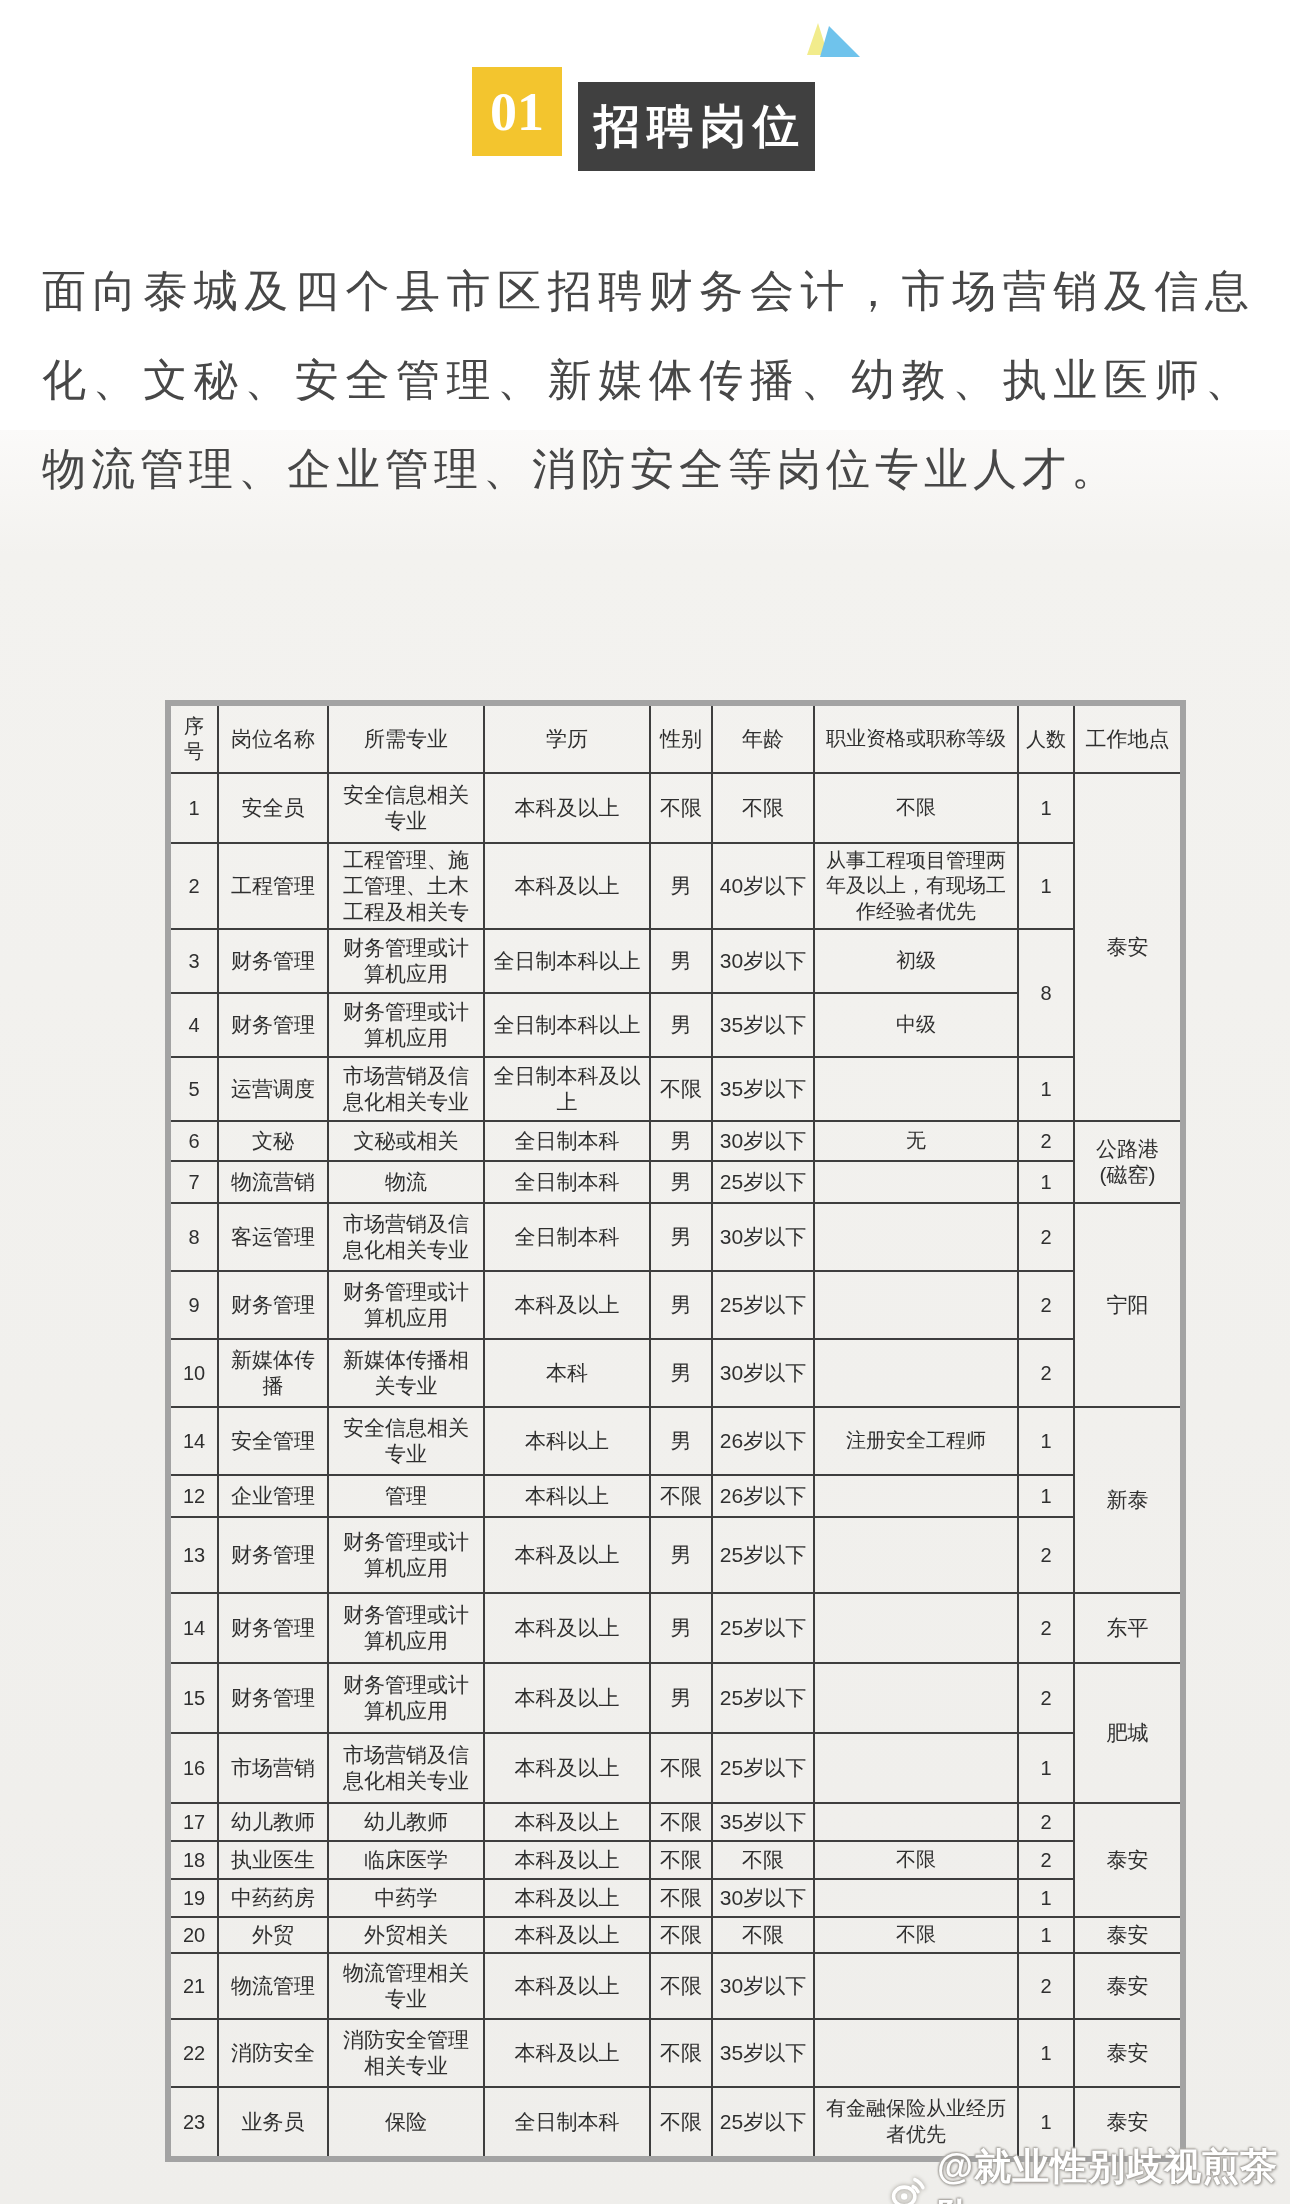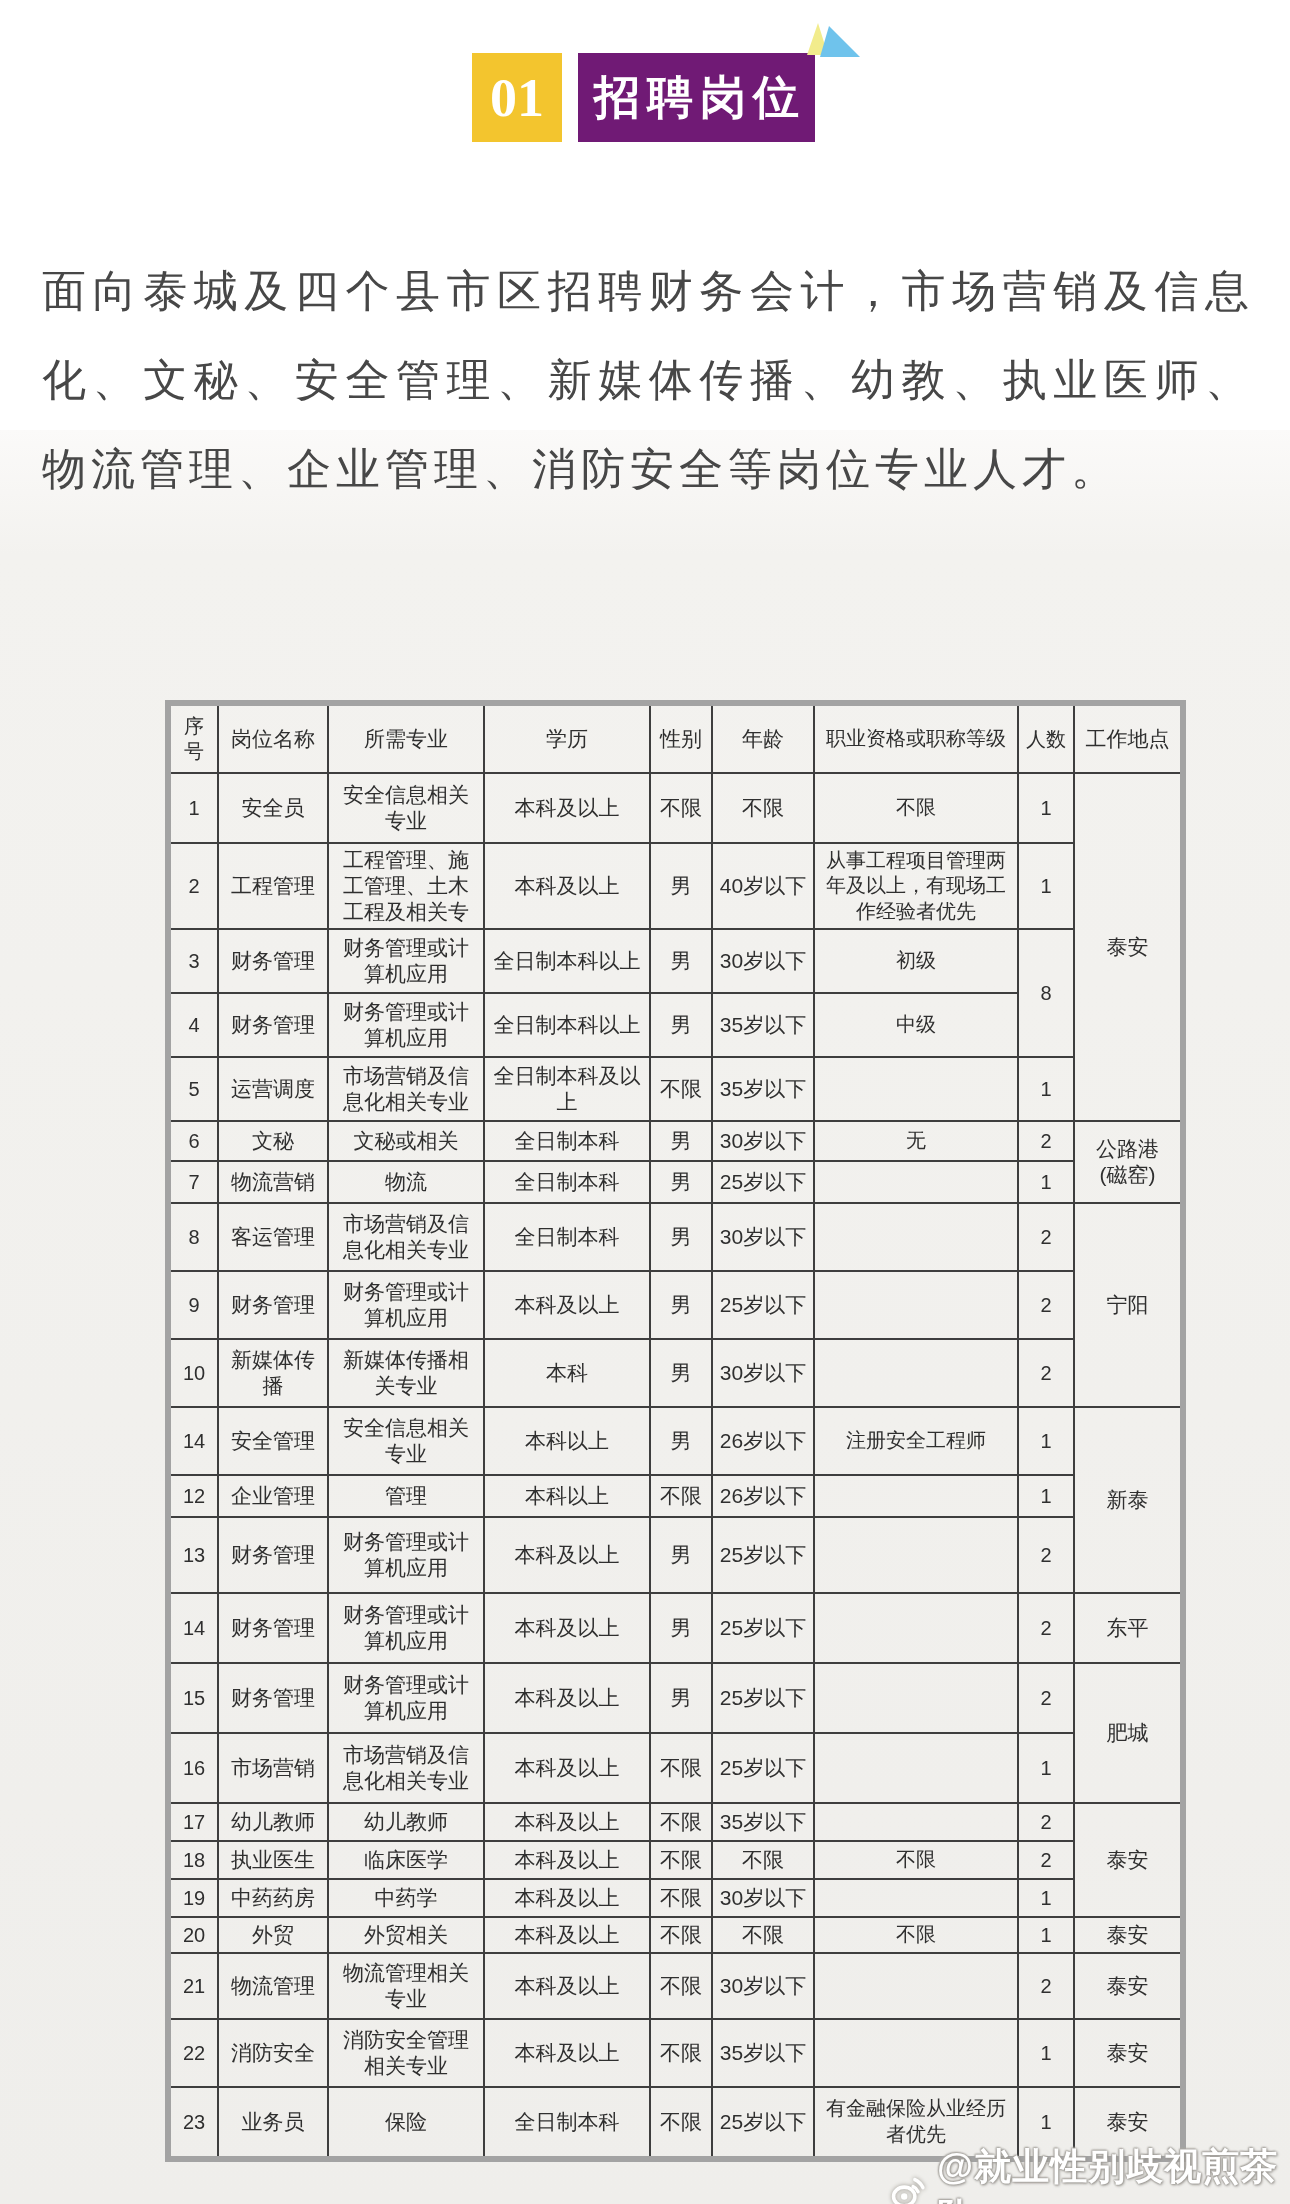--- a/index.html
+++ b/index.html
@@ -11,7 +11,7 @@
     background:linear-gradient(180deg,#fbfaf9 0%,#f3f2ef 7%,#f1f0ed 55%,#efeeeb 100%);}
 
   
-  .badge-num{position:absolute;left:472px;top:53px;width:90px;height:89px;
+  .badge-num{position:absolute;left:472px;top:67px;width:90px;height:89px;
     display:flex;align-items:center;justify-content:center;
     font-family:"Liberation Serif","DejaVu Serif",serif;font-weight:bold;
     font-size:54px;color:#ffffff;}

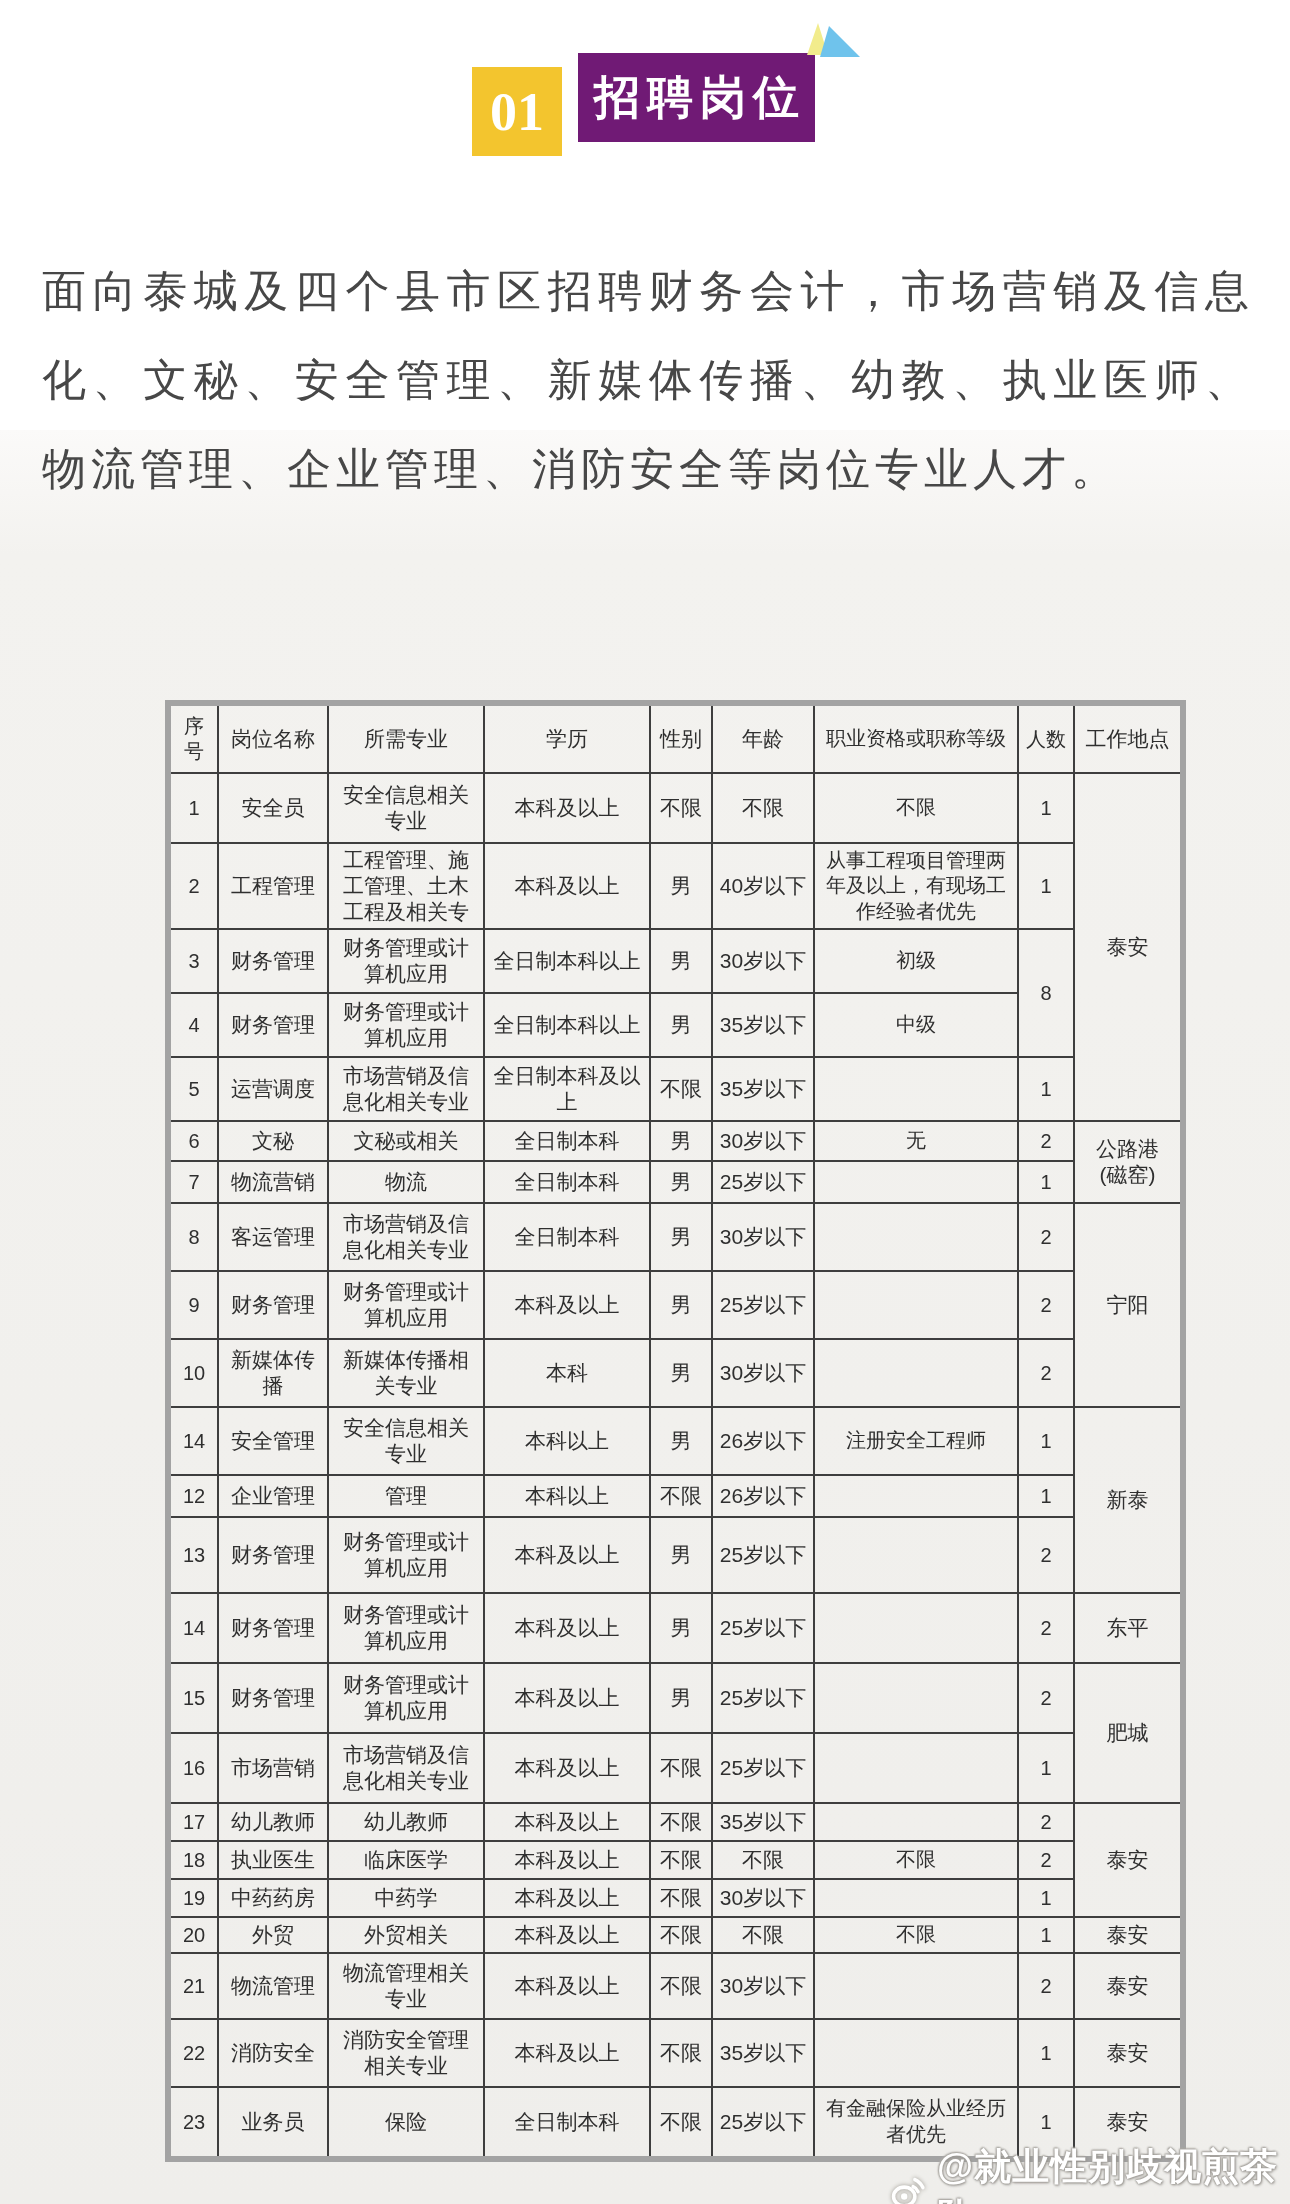--- a/index.html
+++ b/index.html
@@ -81,7 +81,7 @@
   <div class="scan-bg"></div>
 
   <div class="badge-num" style="background: rgb(243, 197, 46);">01</div>
-  <div class="badge-title" style="background: #701a75;">招聘岗位</div>
+  <div class="badge-title" style="background: #404040; margin-top: 29px;">招聘岗位</div>
   <svg class="badge-tris" width="54" height="36" viewBox="0 0 54 36">
     <polygon points="12,1 22,33 1,33" fill="#F2EC8C"></polygon>
     <polygon points="23,4 54,35 14,35" fill="#6FC3EC"></polygon>

